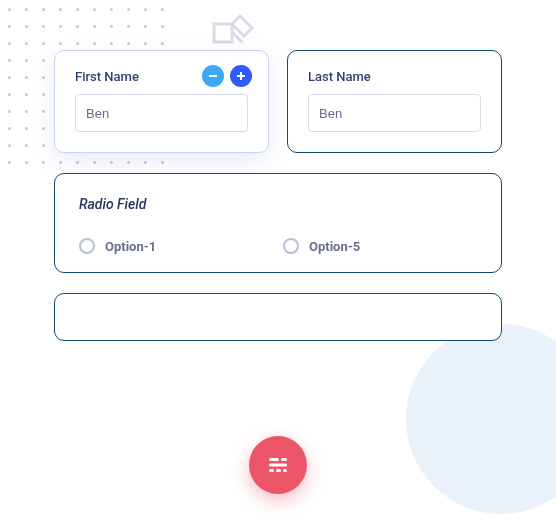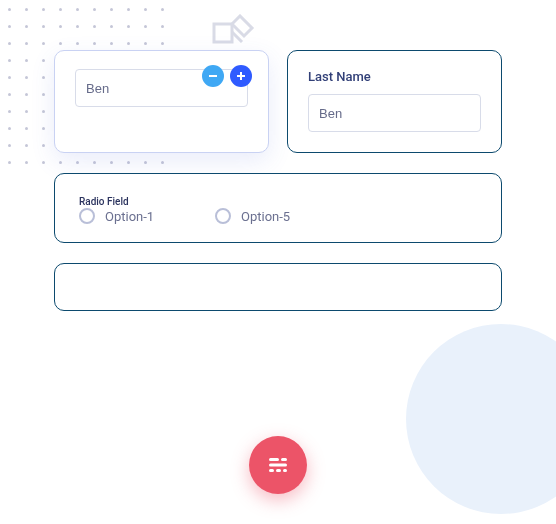--- a/index.html
+++ b/index.html
@@ -313,6 +313,7 @@
   <div class="row-top">
 
     <div class="card card-first">
+      <span class="card-label">First Name</span>
       <div class="card-controls">
         <button class="ctrl-btn ctrl-minus">
           <svg width="10" height="10" viewBox="0 0 10 10">

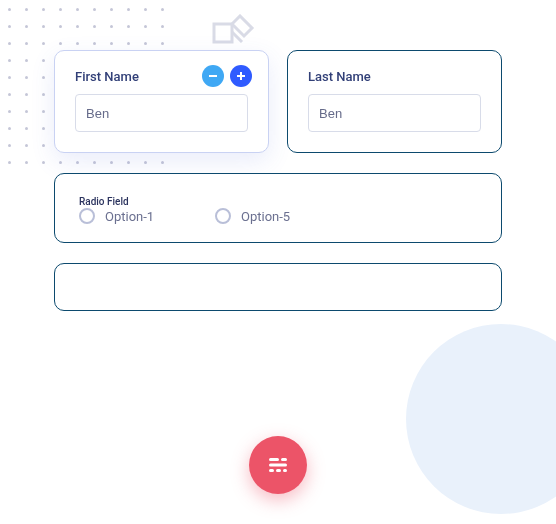--- a/index.html
+++ b/index.html
@@ -118,10 +118,11 @@
     padding: 22px 24px 18px 24px;
   }
   .radio-title {
-    font-size: 10px;
+    font-size: 14px;
     color: #2b335e;
     font-weight: 500;
-    margin-bottom: 1px;
+    margin-bottom: 26px;
+    font-style: italic;
   }
   .radio-grid {
     display: grid;

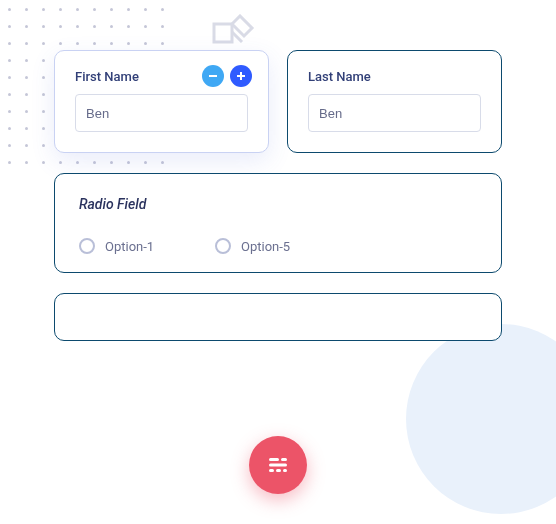--- a/index.html
+++ b/index.html
@@ -126,9 +126,10 @@
   }
   .radio-grid {
     display: grid;
-    grid-template-columns: 1fr 1fr 1fr;
+    grid-template-columns: 1fr 1fr;
     row-gap: 18px;
     column-gap: 10px;
+    font-weight: bold;
   }
   .radio-item {
     display: flex;

